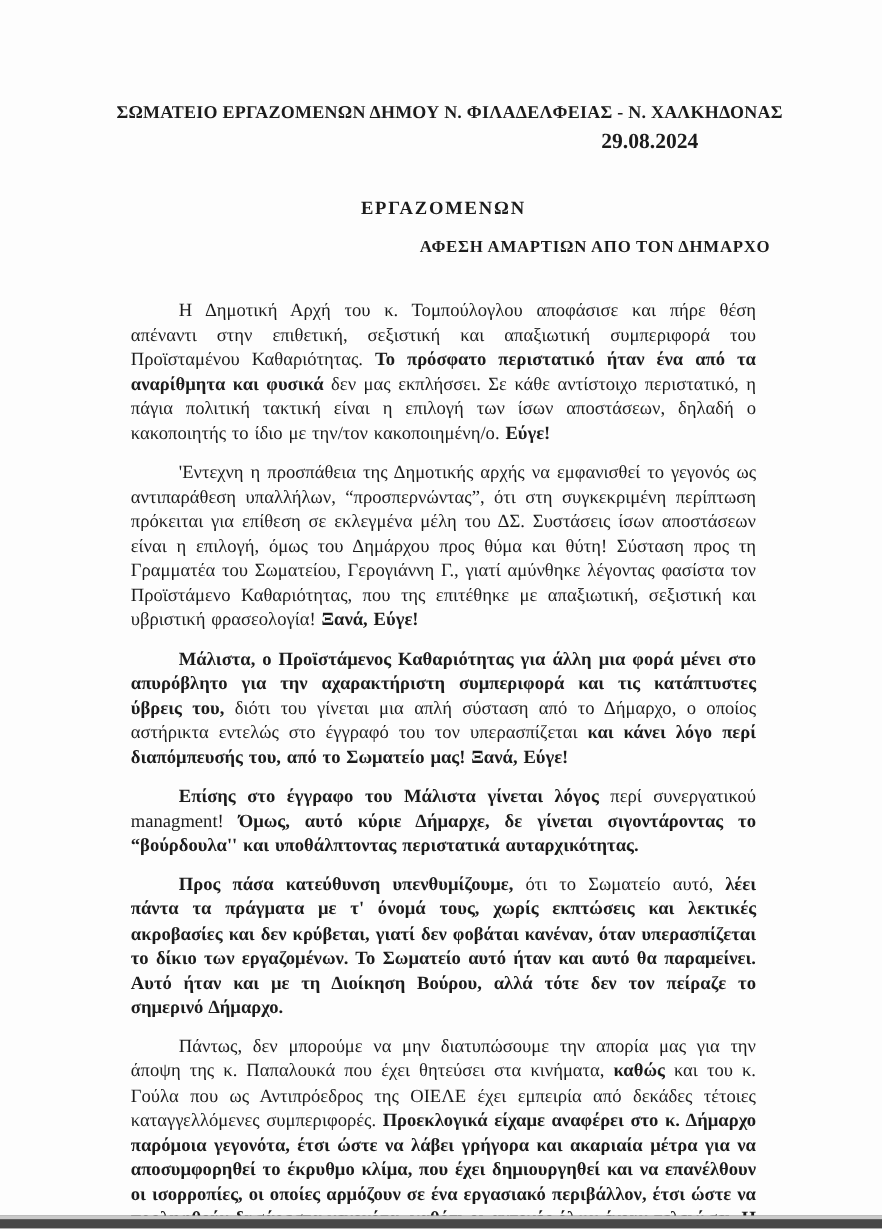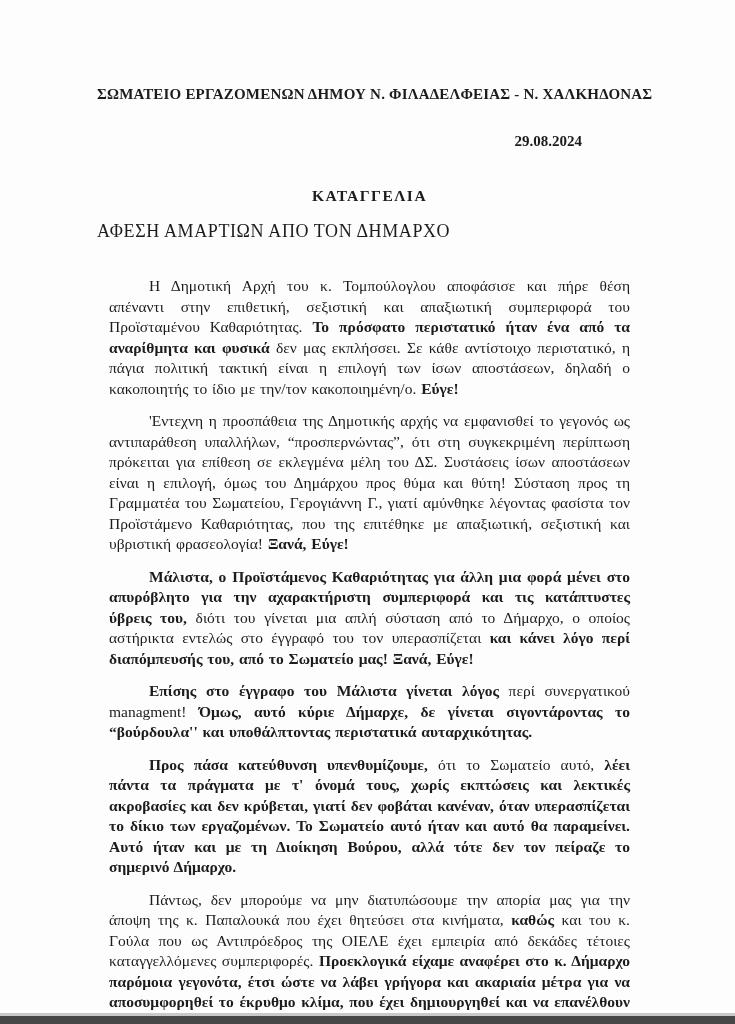--- a/index.html
+++ b/index.html
@@ -29,8 +29,8 @@
     text-align: right;
     padding-right: 60px;
     font-weight: bold;
-    font-size: 15px;
-    margin-top: 30px;
+    font-size: 18px;
+    margin-top: 4px;
   }
   .doc-title {
     text-align: center;

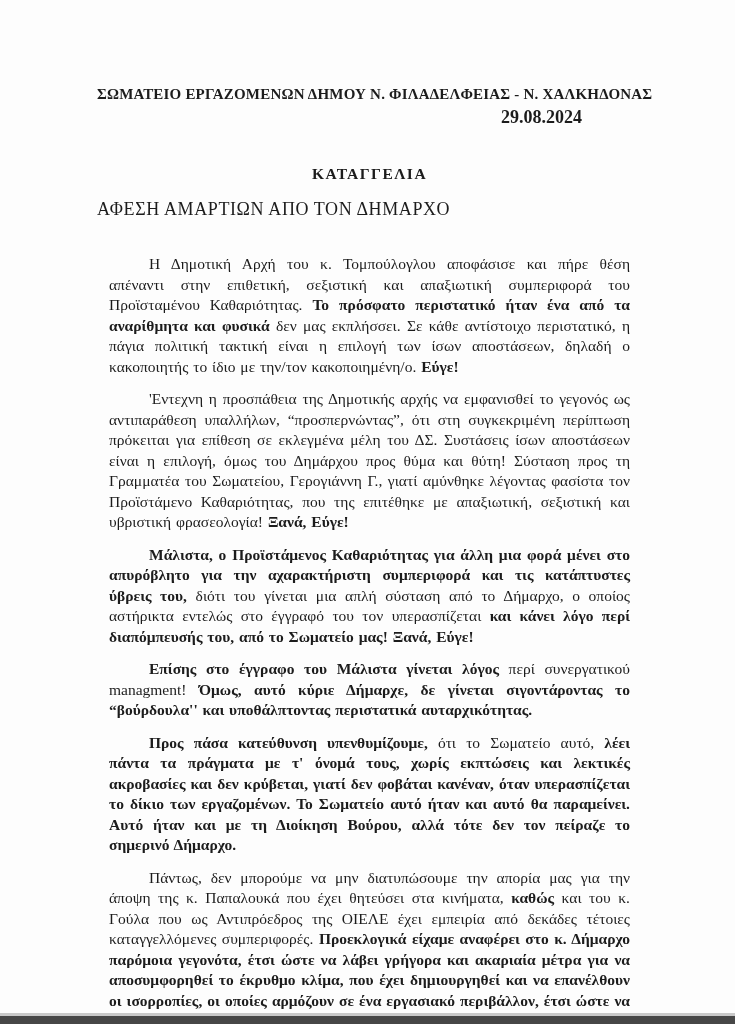--- a/index.html
+++ b/index.html
@@ -74,7 +74,7 @@
   <div class="content">
     <div class="header-line">ΣΩΜΑΤΕΙΟ ΕΡΓΑΖΟΜΕΝΩΝ ΔΗΜΟΥ Ν. ΦΙΛΑΔΕΛΦΕΙΑΣ - Ν. ΧΑΛΚΗΔΟΝΑΣ</div>
     <div class="date-line">29.08.2024</div>
-    <div class="doc-title">ΚΑΤΑΓΓΕΛΙΑ</div>
+    <div class="doc-title">ΕΡΓΑΖΟΜΕΝΩΝ</div>
     <div class="doc-subtitle">ΑΦΕΣΗ ΑΜΑΡΤΙΩΝ ΑΠΟ ΤΟΝ ΔΗΜΑΡΧΟ</div>
     <div class="body-text">
         <p class="para"><span>Η Δημοτική Αρχή του κ. Τομπούλογλου αποφάσισε και πήρε θέση απέναντι στην επιθετική, σεξιστική και απαξιωτική συμπεριφορά του Προϊσταμένου Καθαριότητας. </span><span class="b">Το πρόσφατο περιστατικό ήταν ένα από τα αναρίθμητα και φυσικά </span><span>δεν μας εκπλήσσει. Σε κάθε αντίστοιχο περιστατικό, η πάγια πολιτική τακτική είναι η επιλογή των ίσων αποστάσεων,  δηλαδή ο κακοποιητής το ίδιο με την/τον κακοποιημένη/ο. </span><span class="b">Εύγε!</span></p>

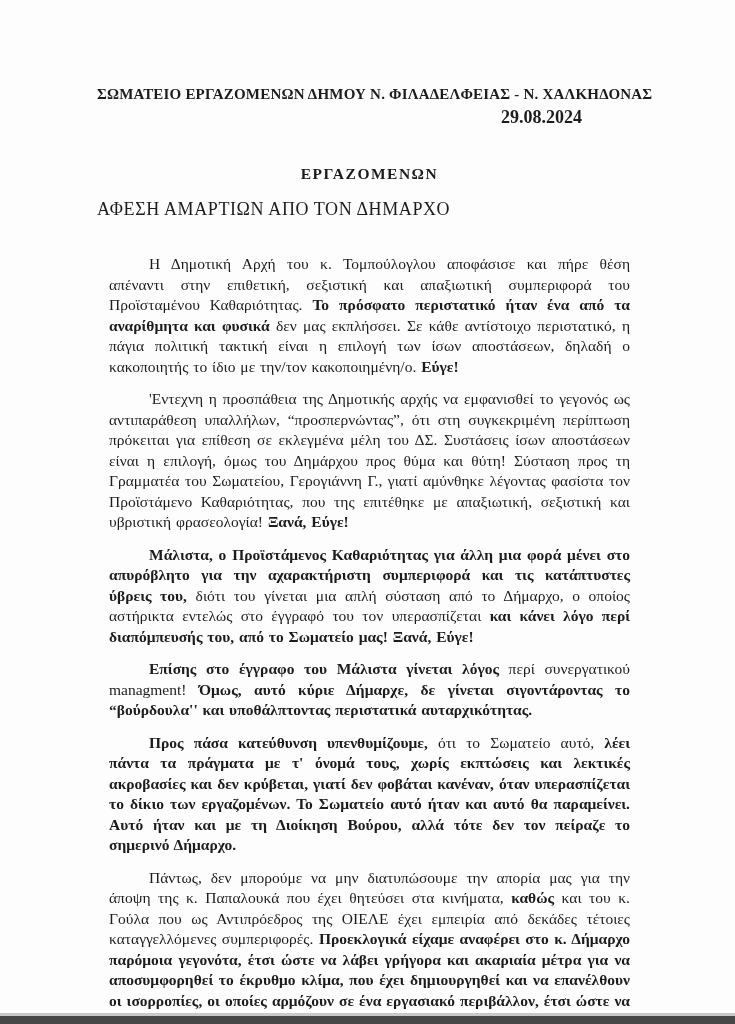--- a/index.html
+++ b/index.html
@@ -40,9 +40,9 @@
     margin-top: 37px;
   }
   .doc-subtitle {
-    text-align: left;
-    font-weight: normal;
-    font-size: 18px;
+    text-align: right;
+    font-weight: bold;
+    font-size: 14px;
     letter-spacing: 0.6px;
     margin-top: 16px;
   }

